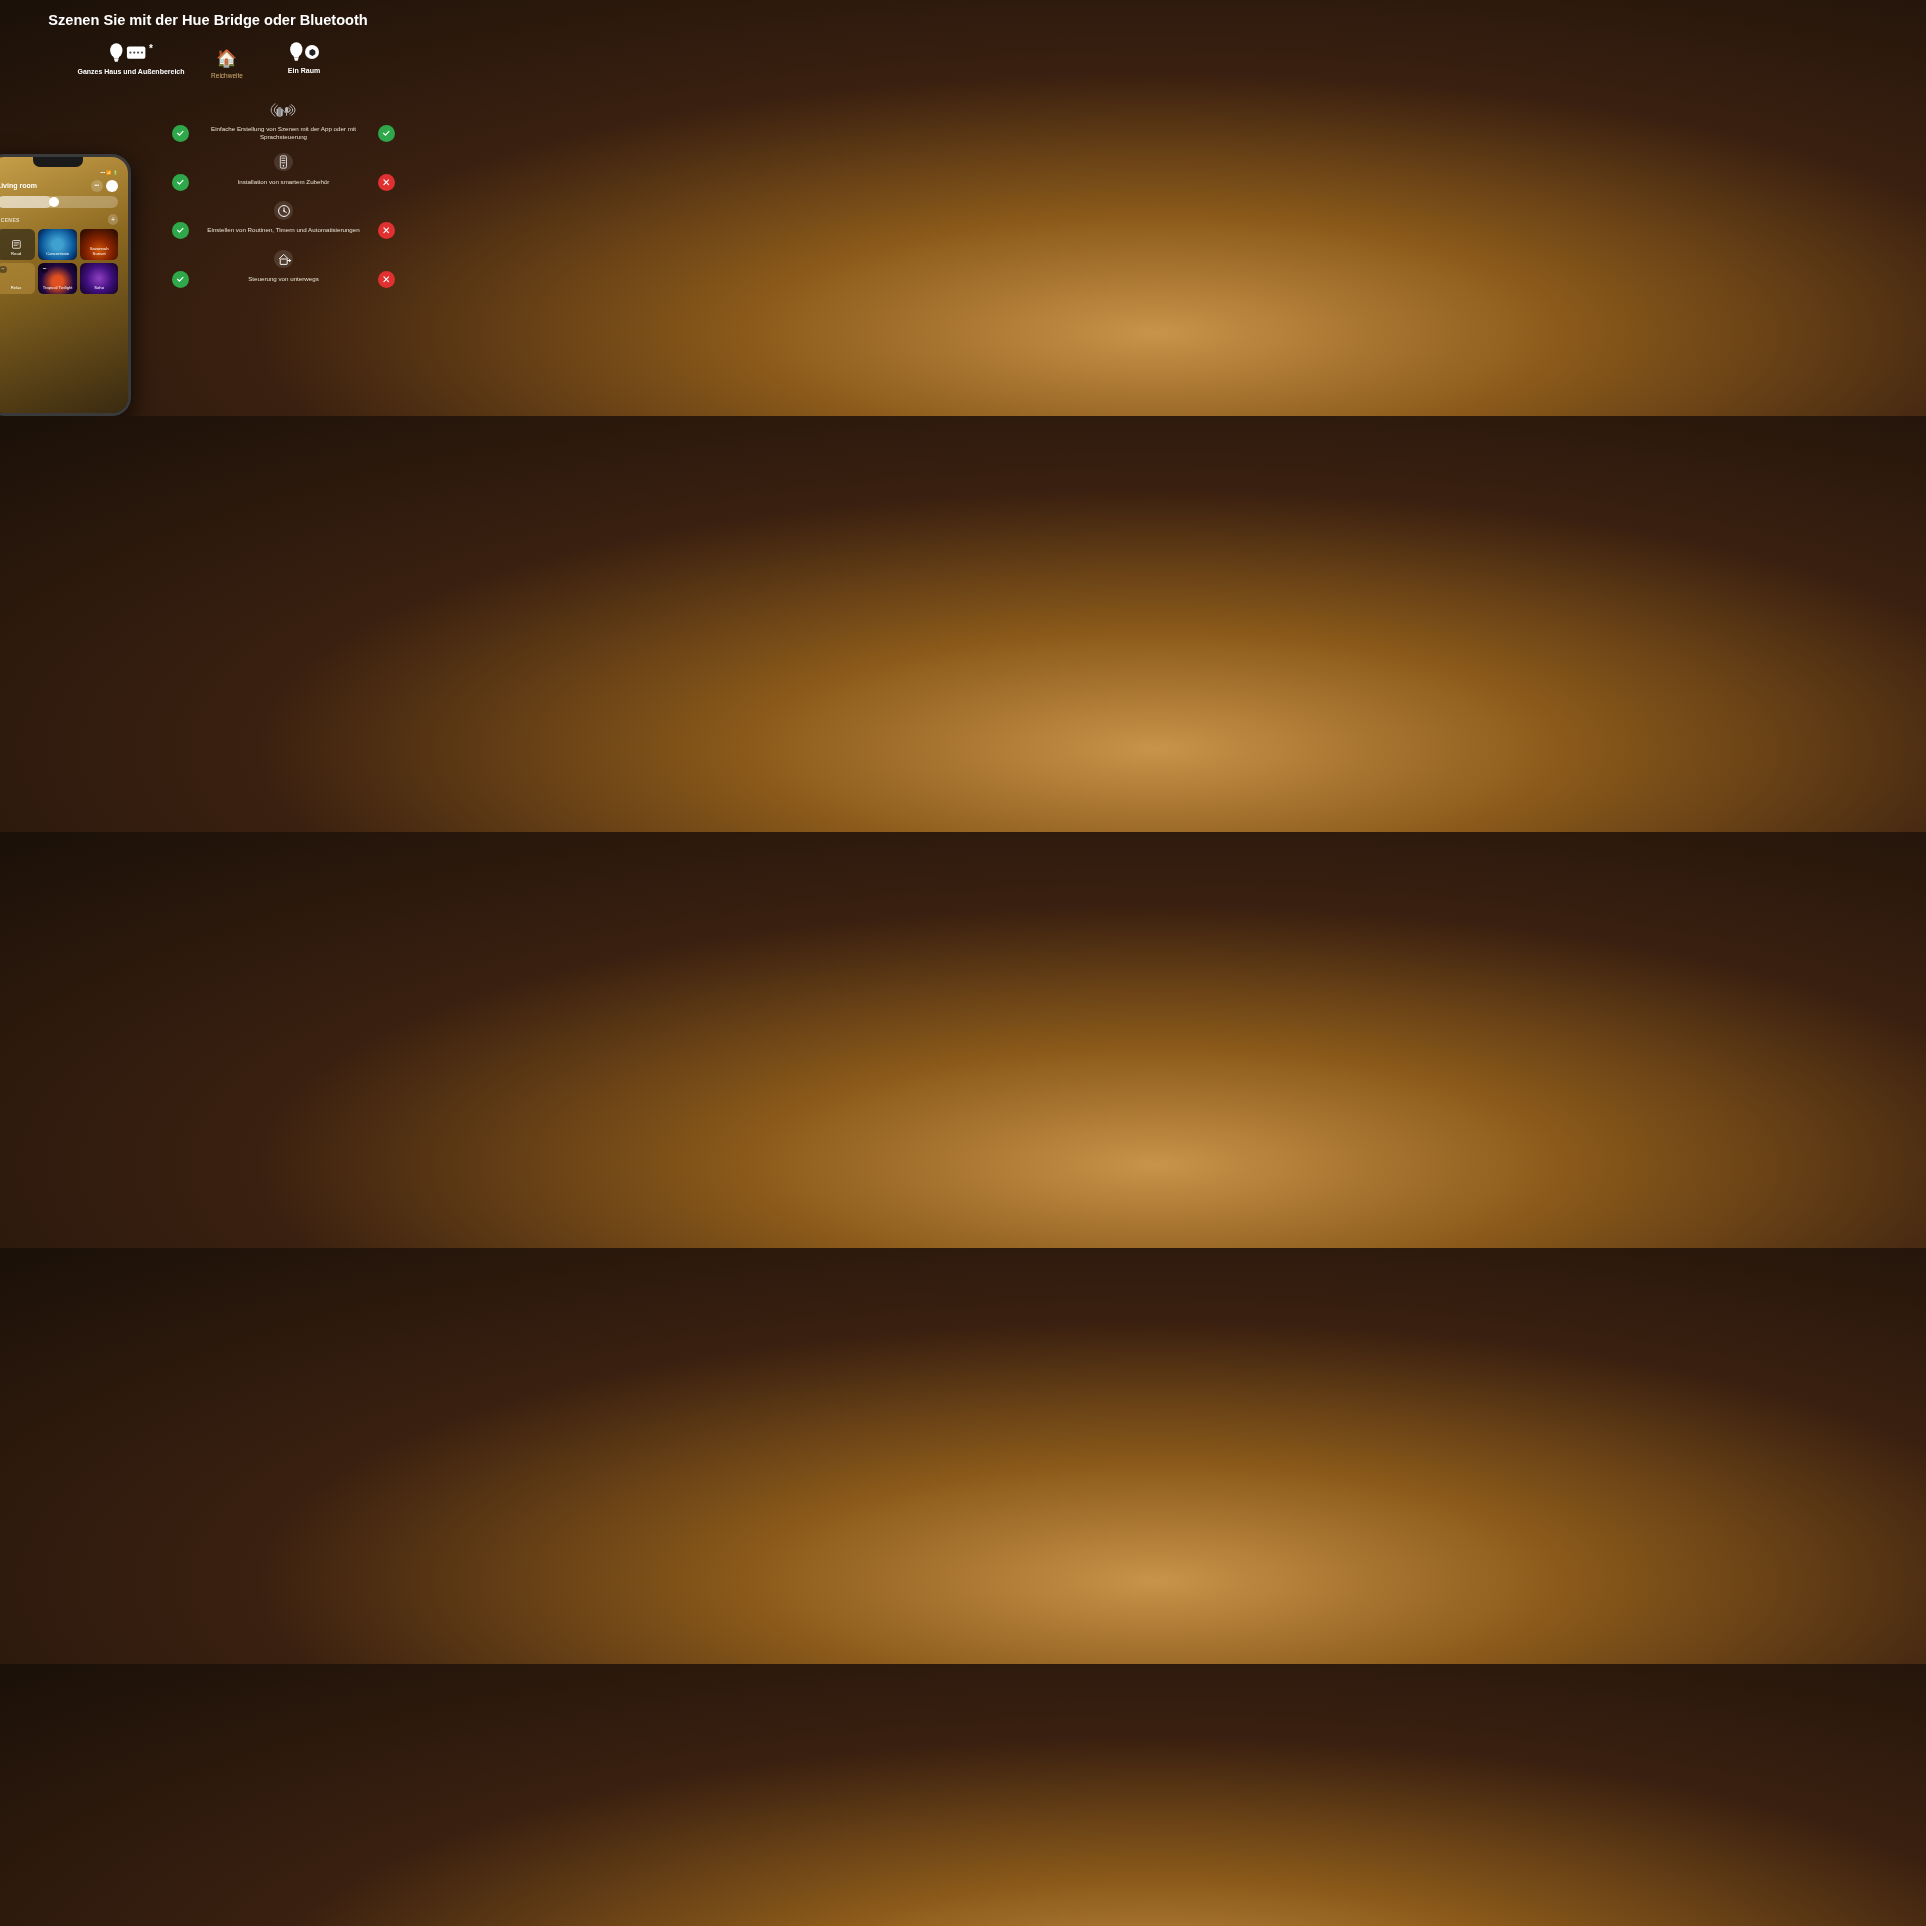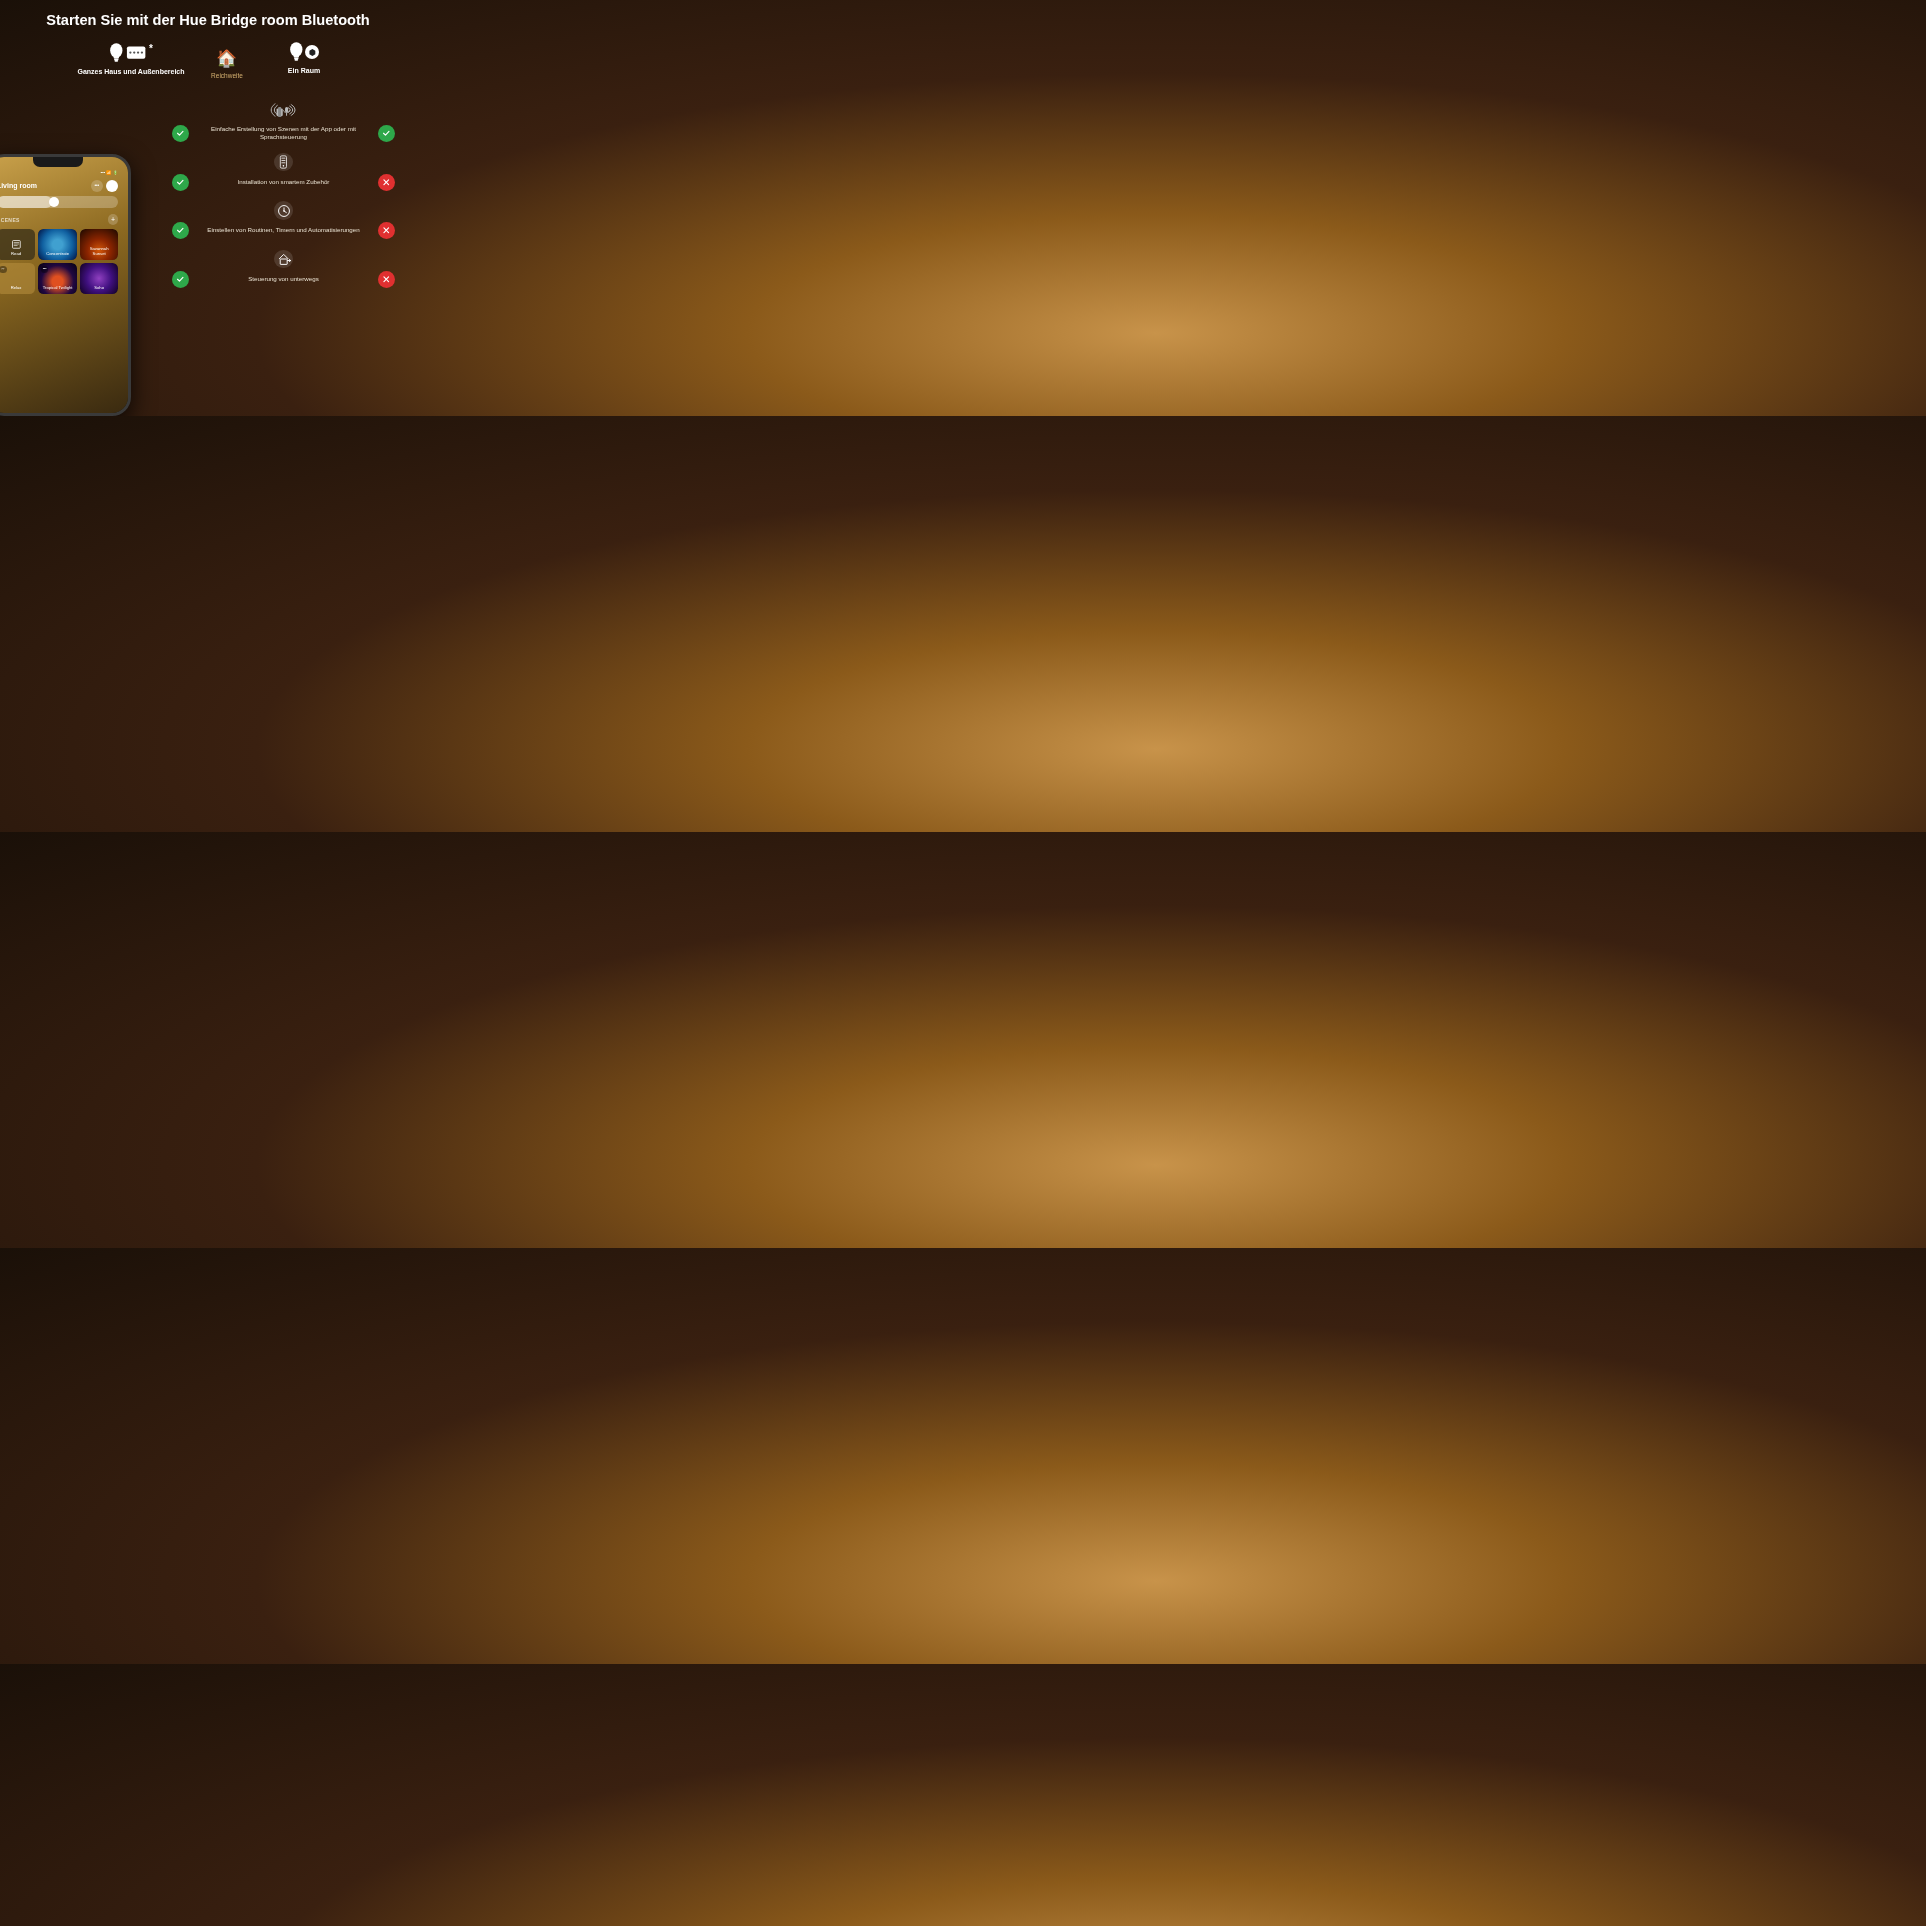--- a/index.html
+++ b/index.html
@@ -448,7 +448,7 @@
 </head>
 <body>
 
-<h1 class="main-title">Starten Sie mit der Hue Bridge room Bluetooth</h1>
+<h1 class="main-title">Szenen Sie mit der Hue Bridge oder Bluetooth</h1>
 
 <div class="top-section" style="margin-top: 0;">
 

